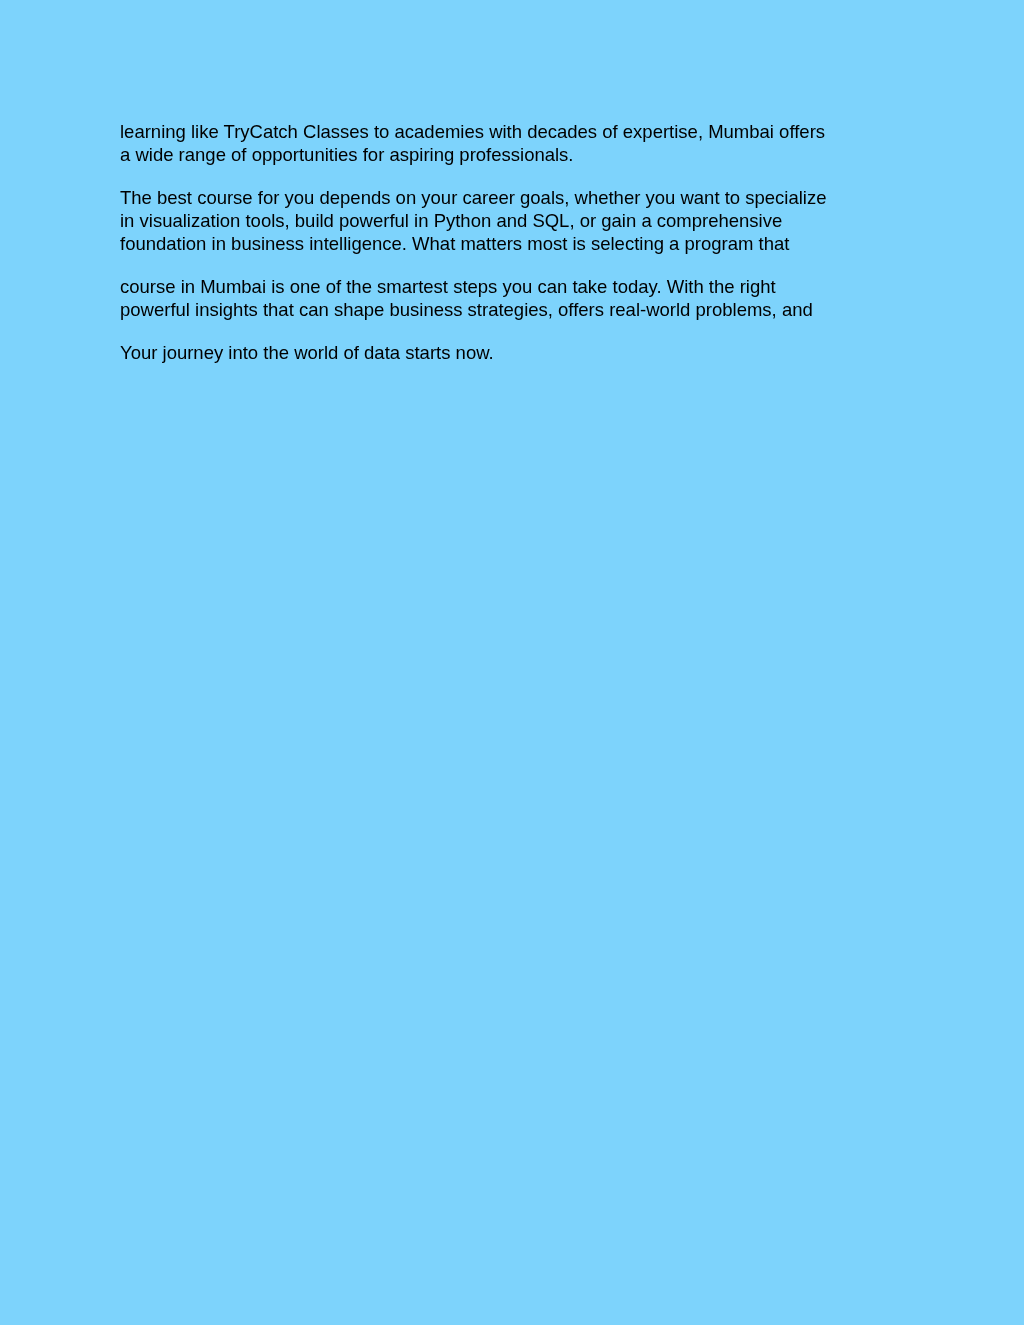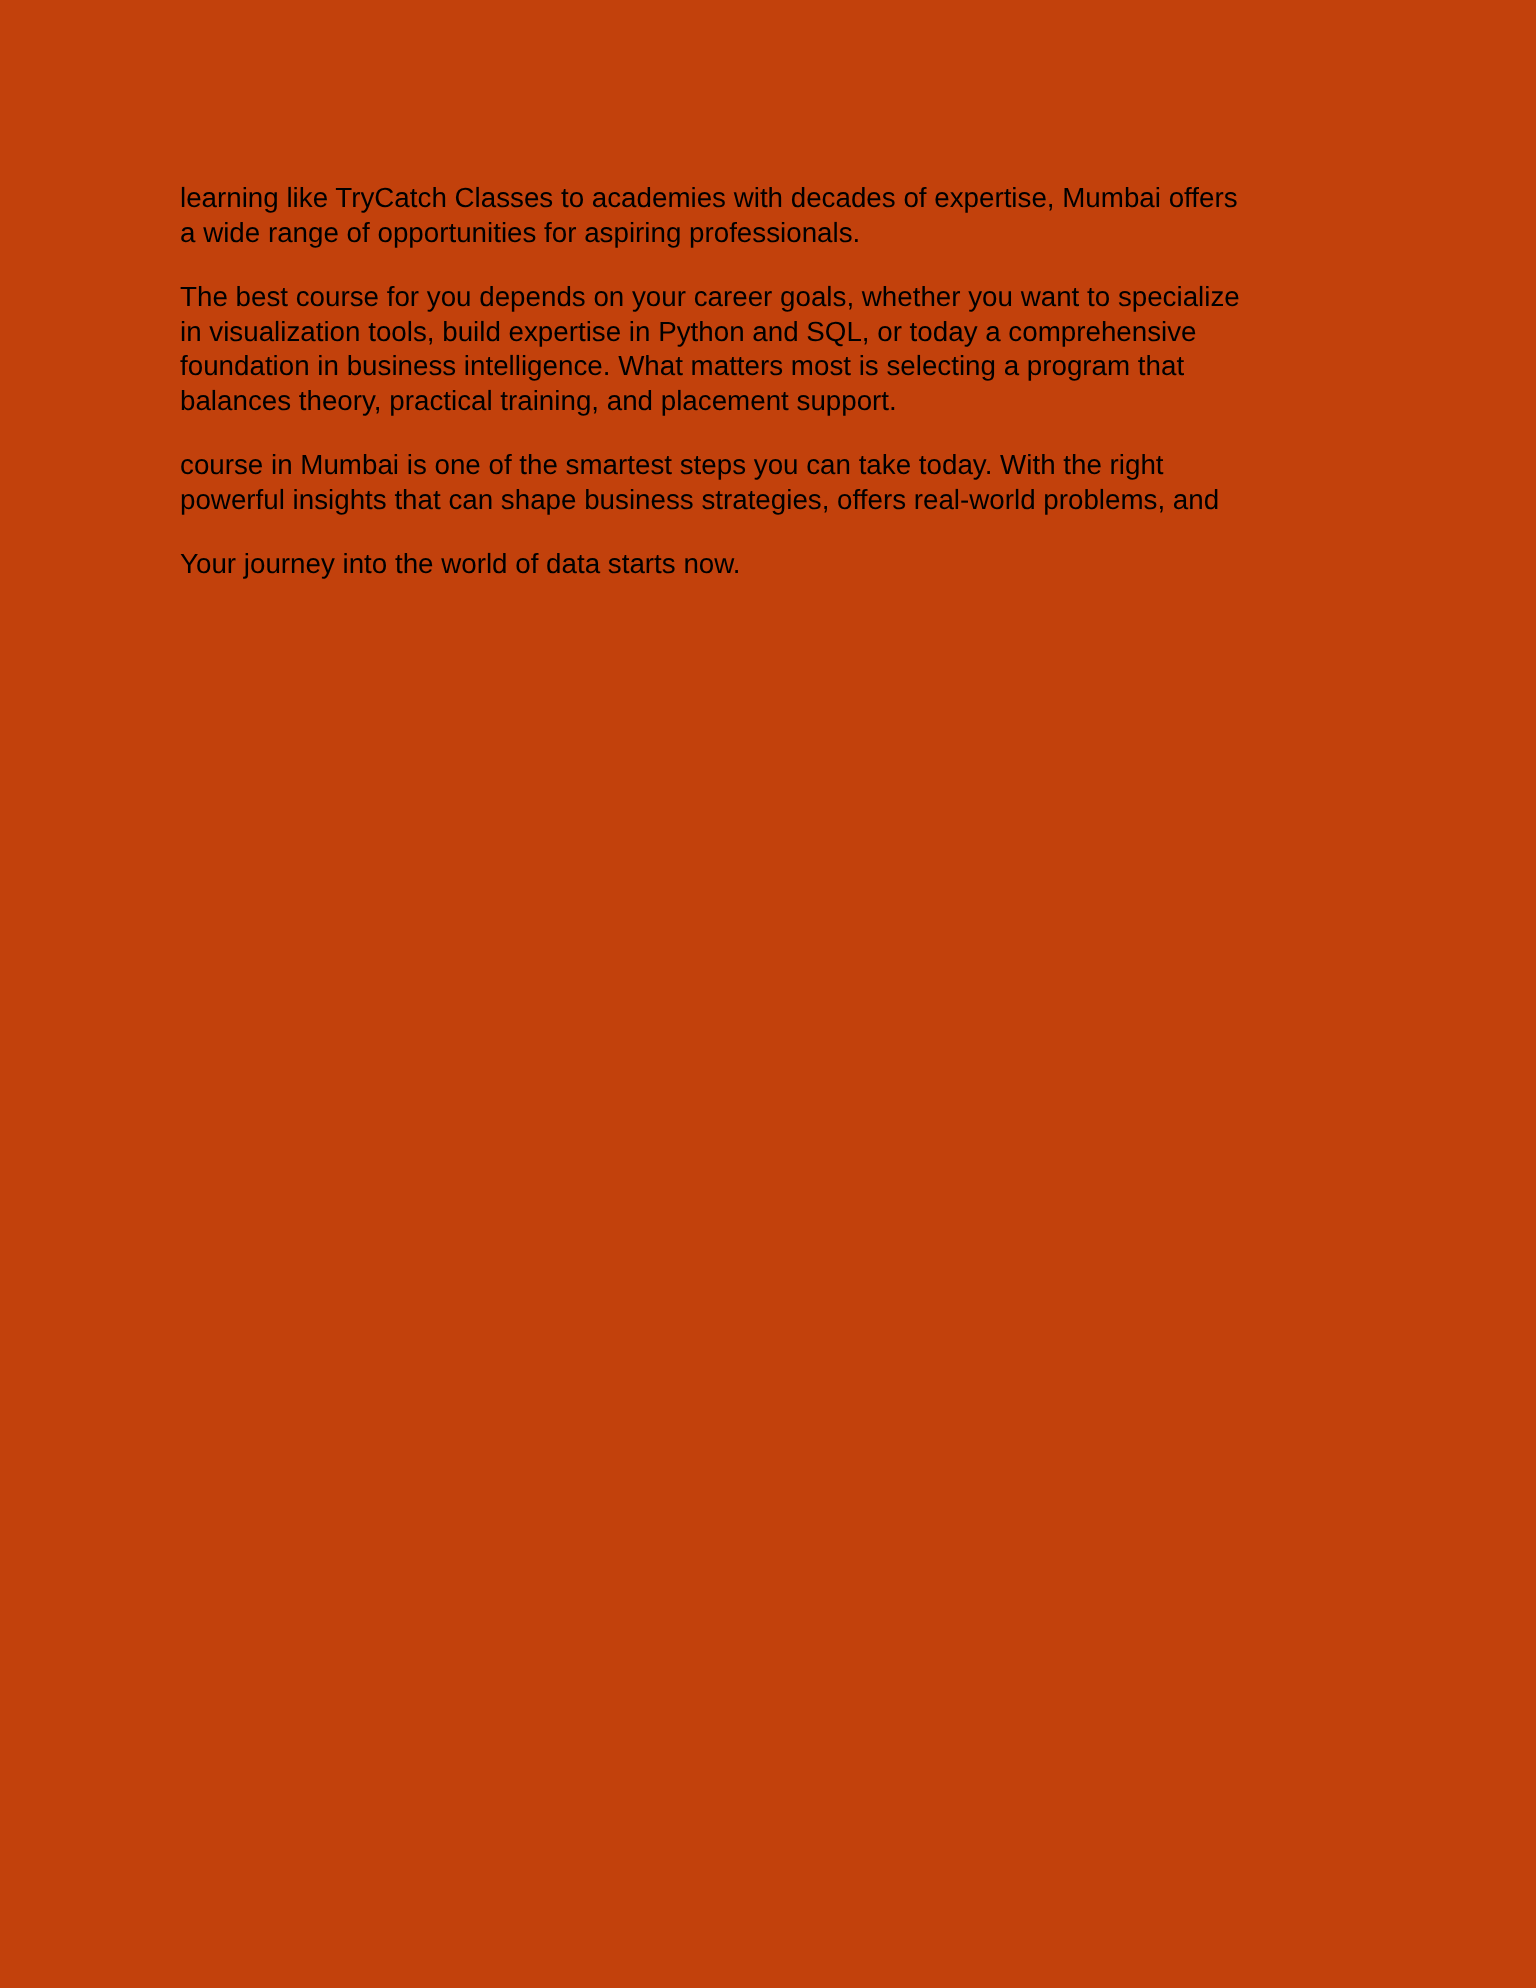--- a/index.html
+++ b/index.html
@@ -11,7 +11,7 @@
     position: relative;
     width: 1024px;
     height: 1325px;
-    background: #c2410c;
+    background: #7dd3fc;
     overflow: hidden;
   }
   .content {

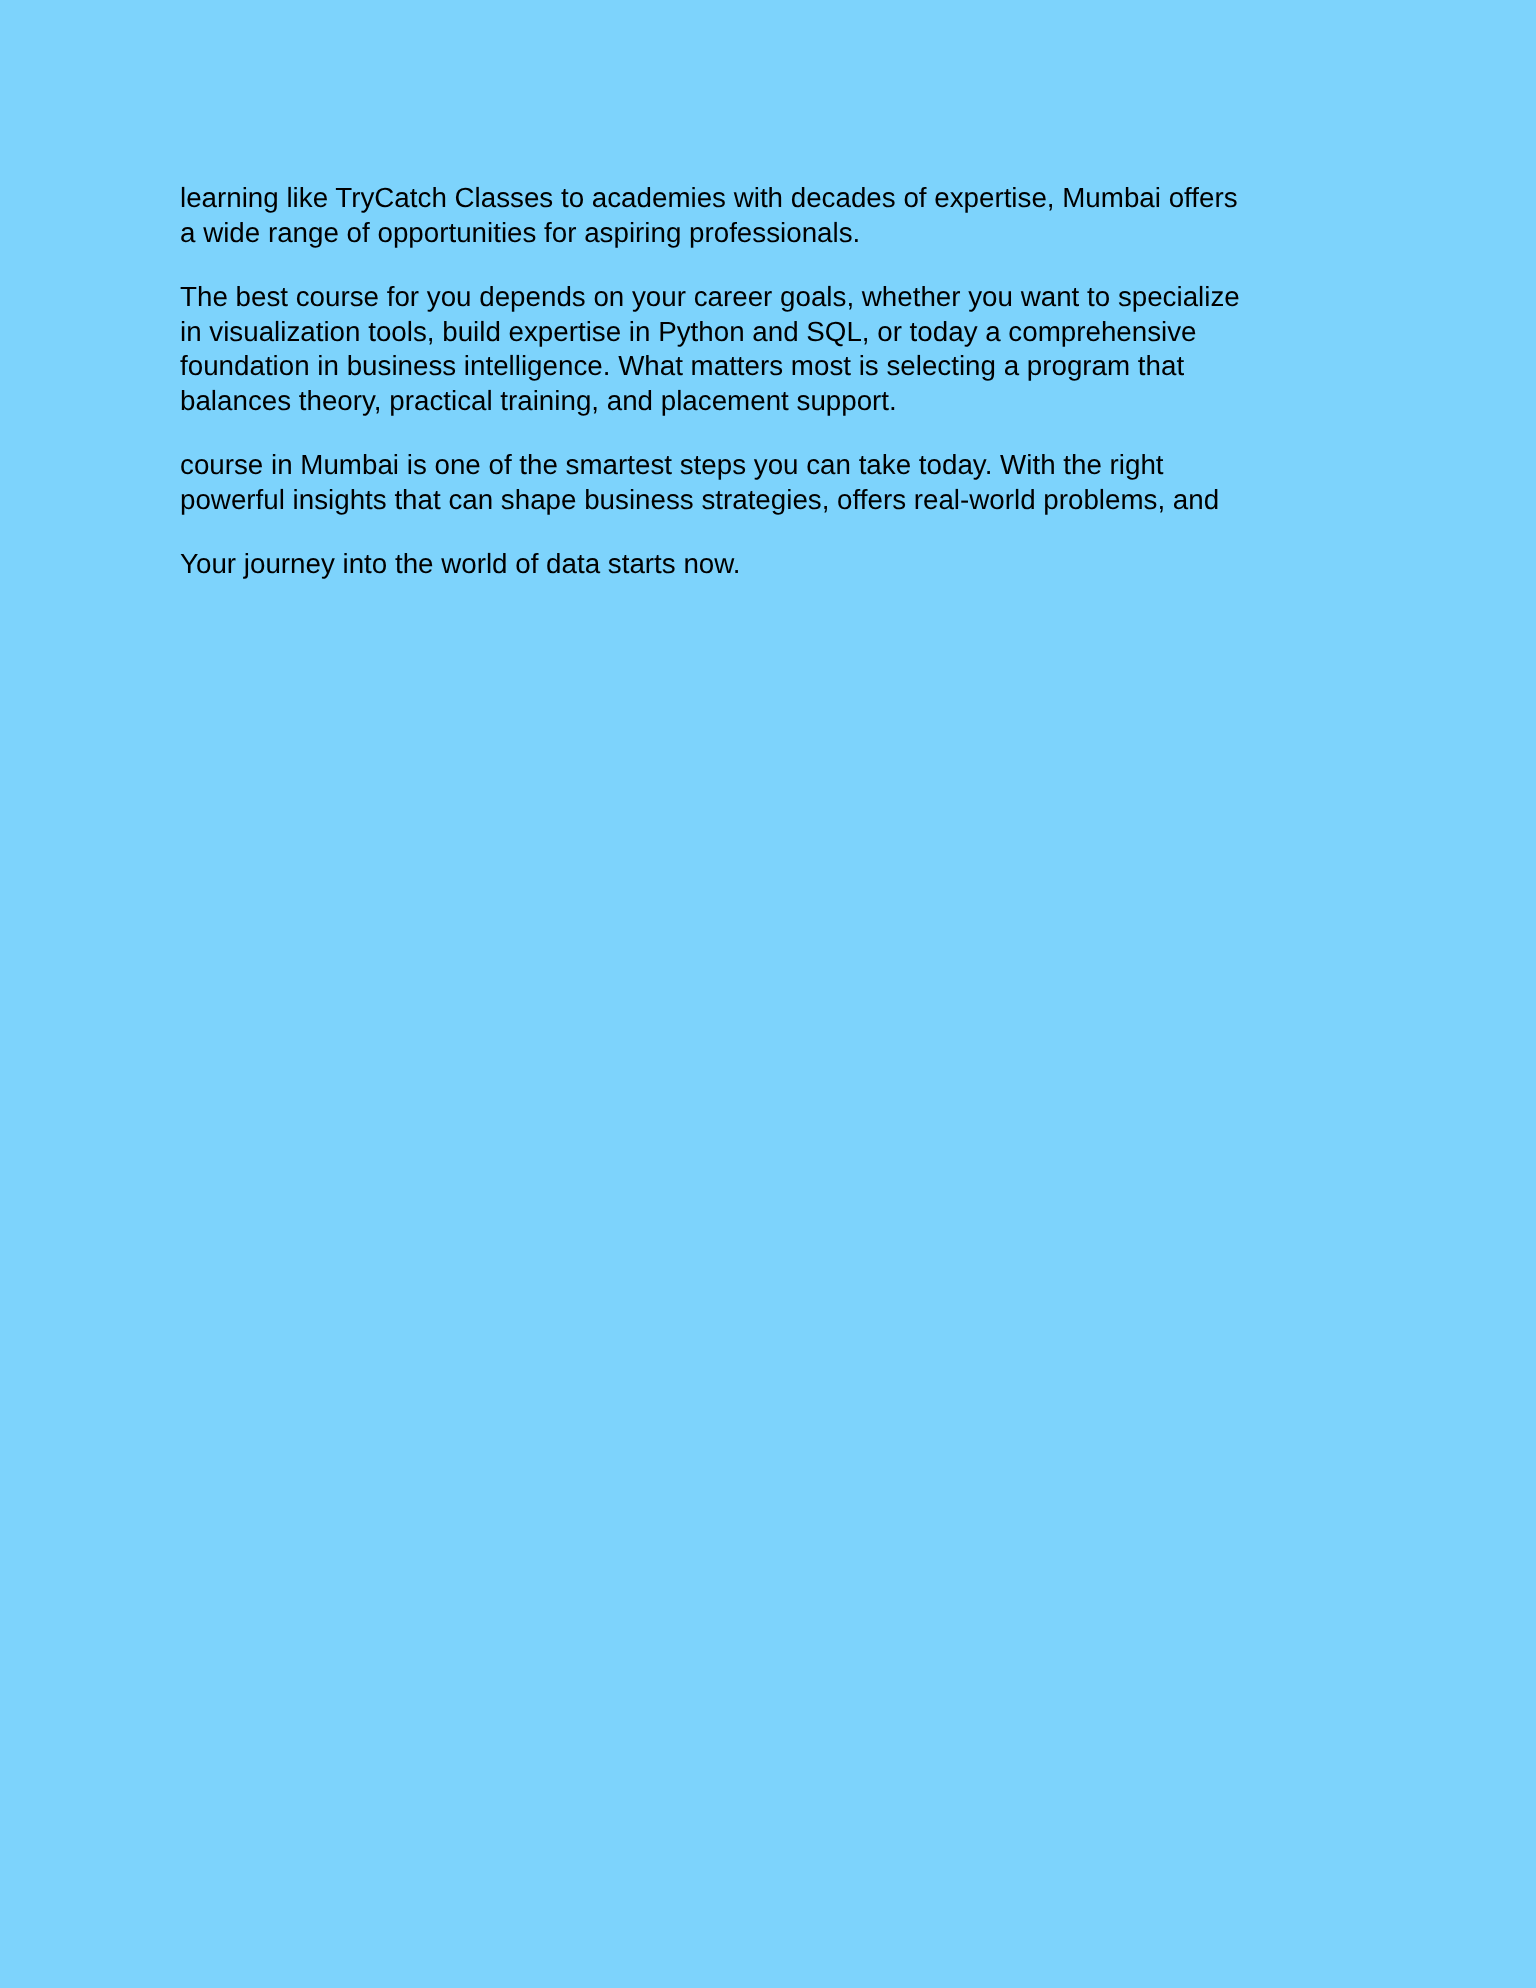--- a/index.html
+++ b/index.html
@@ -45,7 +45,7 @@
       </p>
       <p class="para">
         <span class="line">The best course for you depends on your career goals, whether you want to specialize</span>
-        <span class="line">in visualization tools, build expertise in Python and SQL, or today a comprehensive</span>
+        <span class="line">in visualization tools, build powerful in Python and SQL, or gain a comprehensive</span>
         <span class="line">foundation in business intelligence. What matters most is selecting a program that</span>
         <span class="line">balances theory, practical training, and placement support.</span>
       </p>

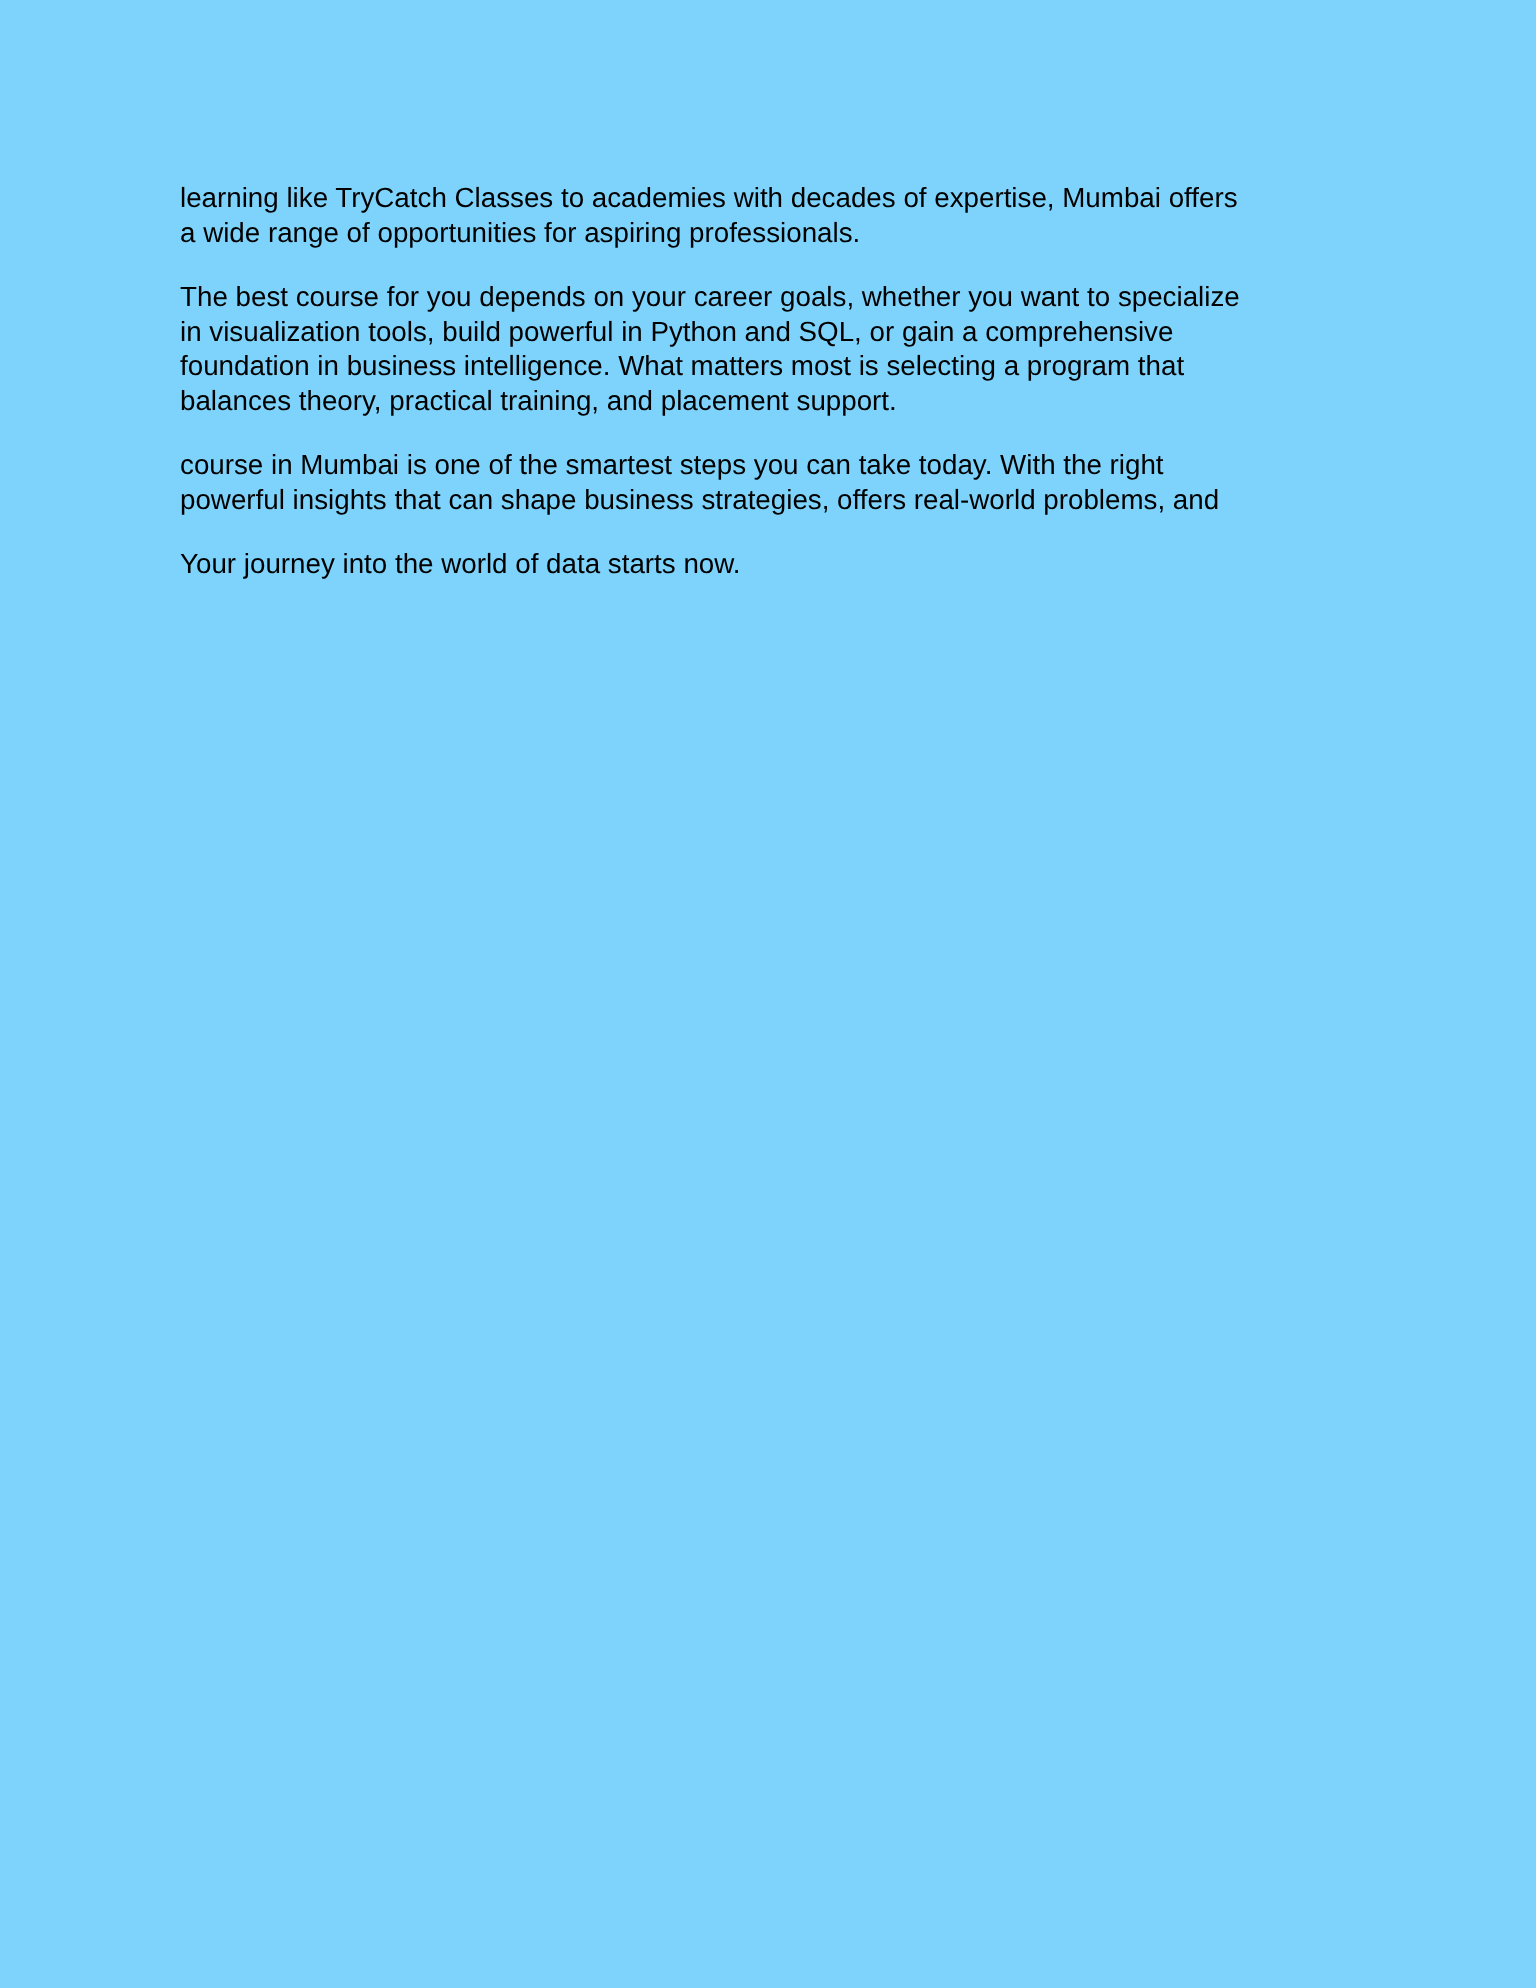--- a/index.html
+++ b/index.html
@@ -47,7 +47,6 @@
         <span class="line">The best course for you depends on your career goals, whether you want to specialize</span>
         <span class="line">in visualization tools, build powerful in Python and SQL, or gain a comprehensive</span>
         <span class="line">foundation in business intelligence. What matters most is selecting a program that</span>
-        <span class="line">balances theory, practical training, and placement support.</span>
       </p>
       <p class="para">
         <span class="line">course in Mumbai is one of the smartest steps you can take today. With the right</span>

